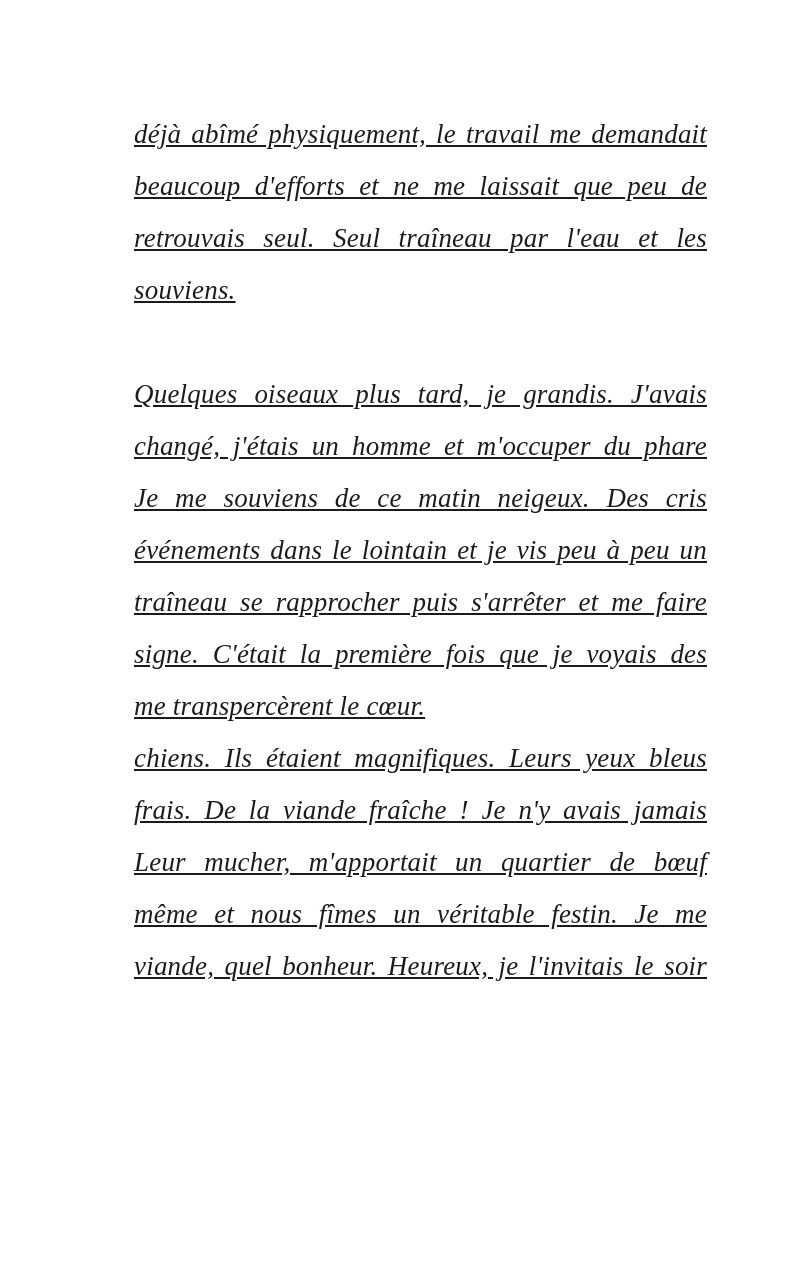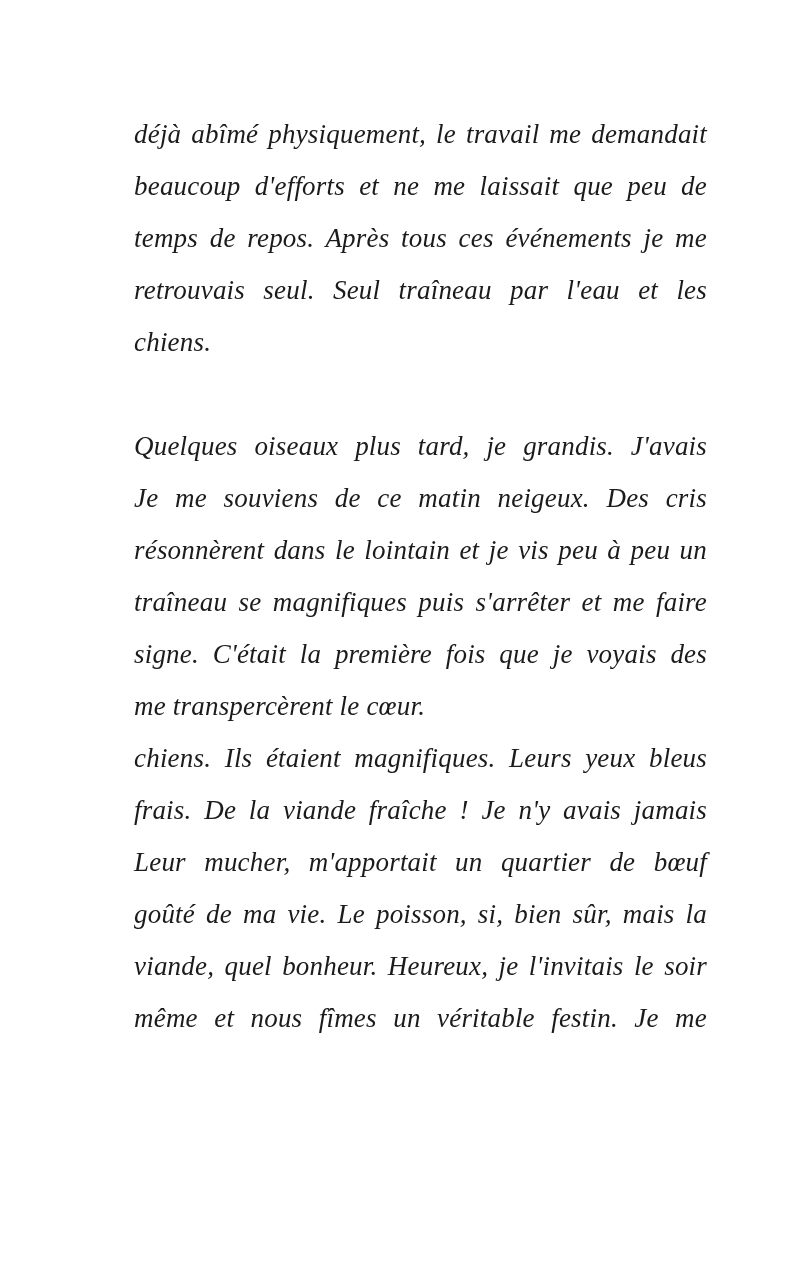--- a/index.html
+++ b/index.html
@@ -53,7 +53,7 @@
 <body>
 
 <div class="page">
-  <div class="text-block" id="text-block" style="color: rgb(27, 27, 27);">
+  <div class="text-block" id="text-block" style="color: rgb(27, 27, 27); text-decoration: underline;">
       <div class="paragraph space-after">
         <div class="text-line">déjà abîmé physiquement, le travail me demandait</div>
         <div class="text-line">beaucoup d'efforts et ne me laissait que peu de</div>

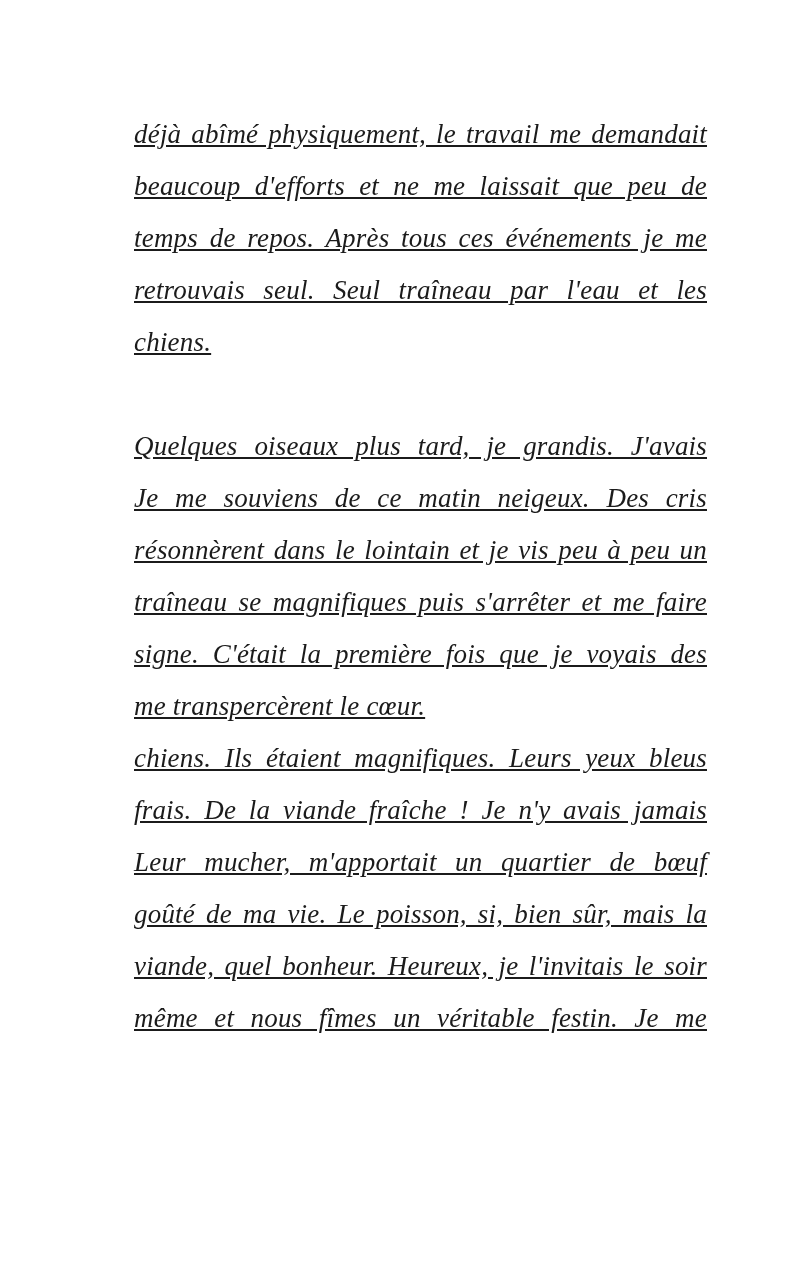--- a/index.html
+++ b/index.html
@@ -57,7 +57,6 @@
       <div class="paragraph space-after">
         <div class="text-line">déjà abîmé physiquement, le travail me demandait</div>
         <div class="text-line">beaucoup d'efforts et ne me laissait que peu de</div>
-        <div class="text-line">temps de repos. Après tous ces événements je me</div>
         <div class="text-line">retrouvais seul. Seul traîneau par l'eau et les</div>
         <div class="text-line no-just">chiens.</div>
       </div>

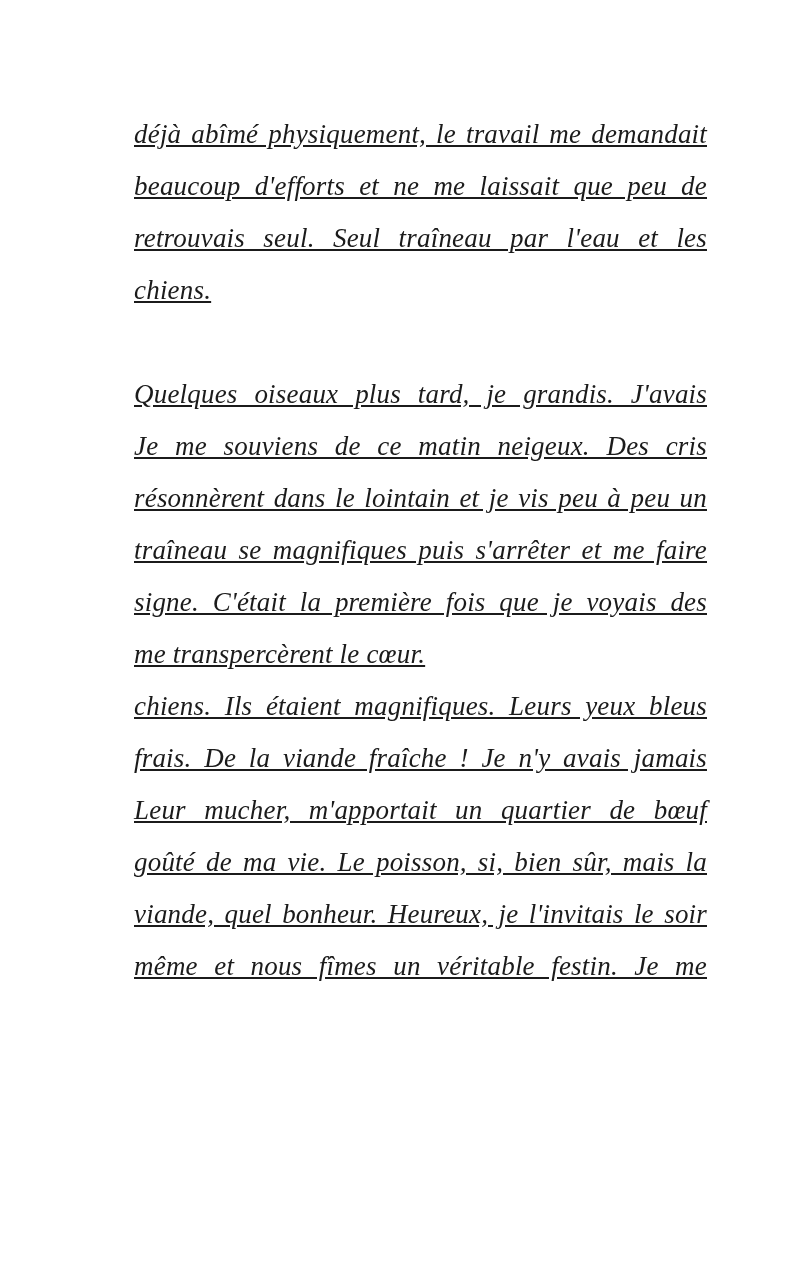--- a/index.html
+++ b/index.html
@@ -58,7 +58,7 @@
         <div class="text-line">déjà abîmé physiquement, le travail me demandait</div>
         <div class="text-line">beaucoup d'efforts et ne me laissait que peu de</div>
         <div class="text-line">retrouvais seul. Seul traîneau par l'eau et les</div>
-        <div class="text-line no-just">chiens.</div>
+        <div class="text-line no-just">souviens.</div>
       </div>
       <div class="paragraph">
         <div class="text-line">Quelques oiseaux plus tard, je grandis. J'avais</div>

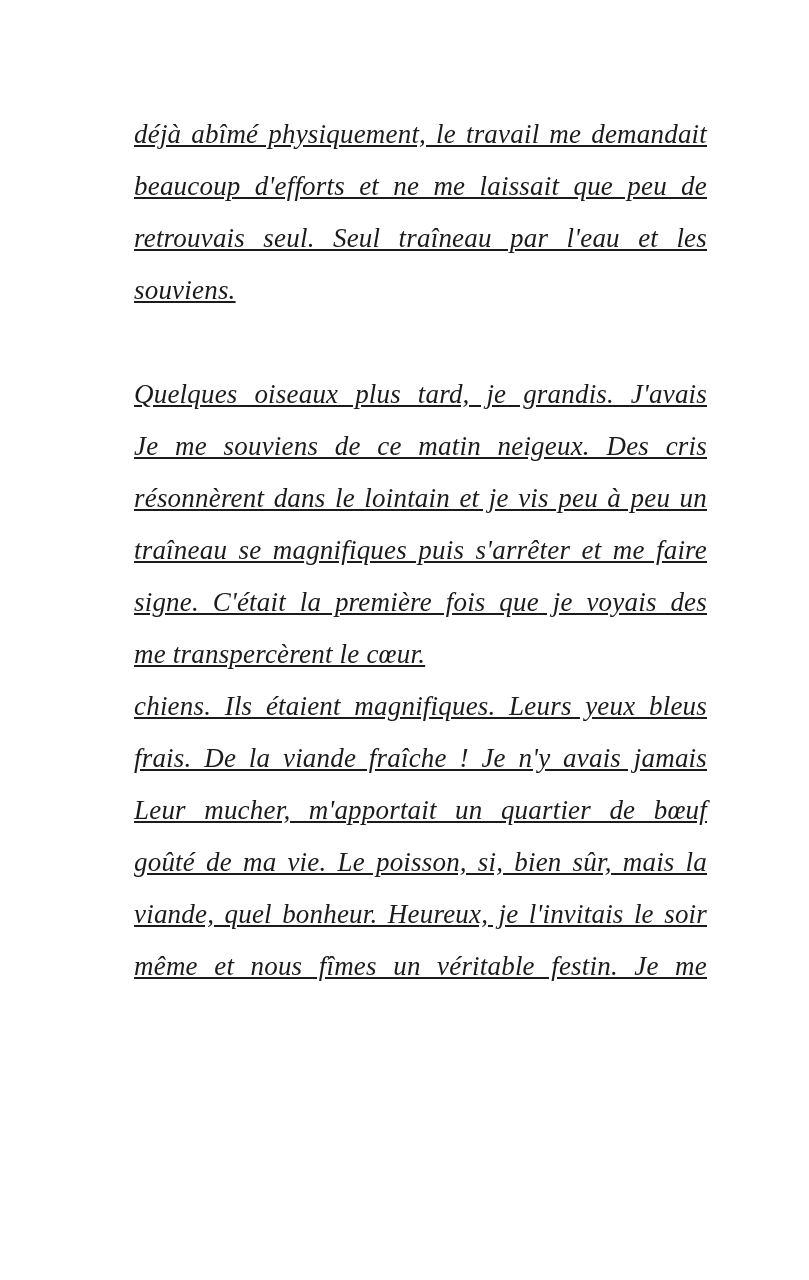--- a/index.html
+++ b/index.html
@@ -62,6 +62,7 @@
       </div>
       <div class="paragraph">
         <div class="text-line">Quelques oiseaux plus tard, je grandis. J'avais</div>
+        <div class="text-line">changé, j'étais un homme et m'occuper du phare</div>
       </div>
       <div class="paragraph">
         <div class="text-line">Je me souviens de ce matin neigeux. Des cris</div>

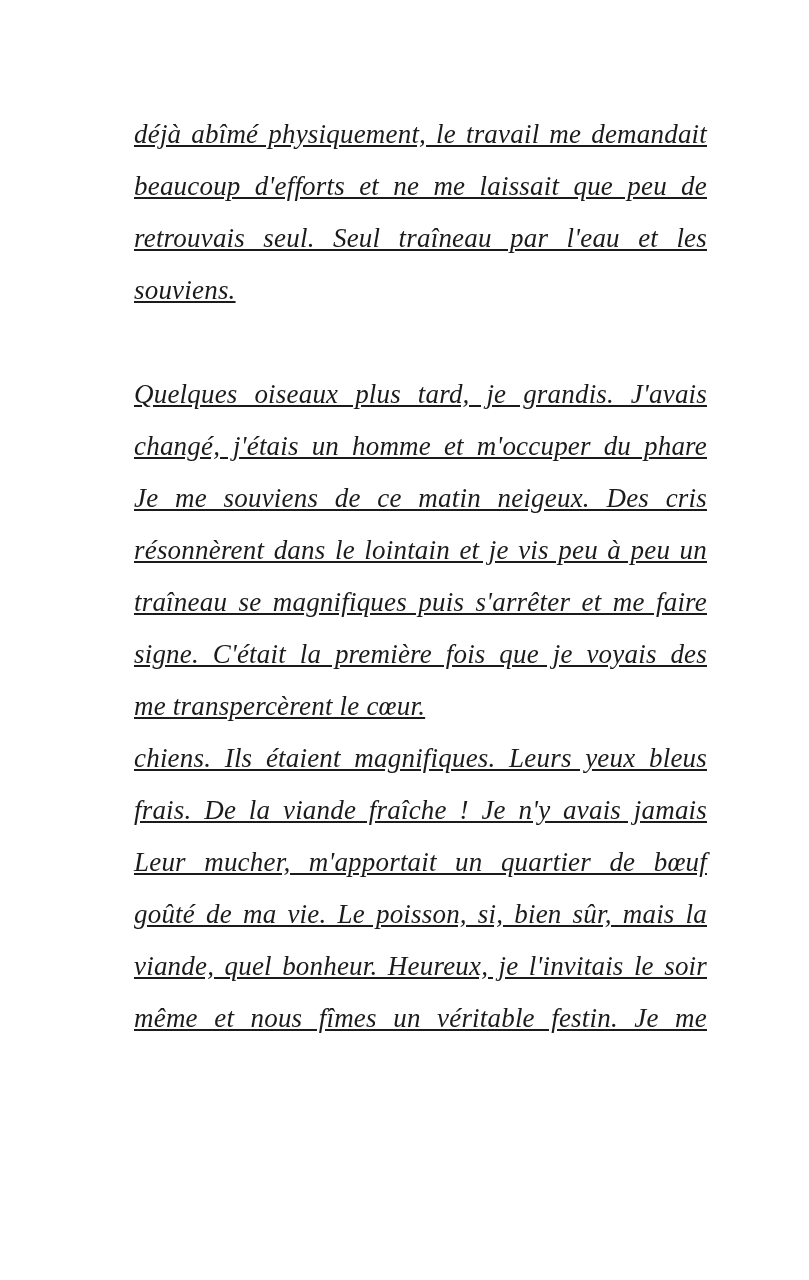--- a/index.html
+++ b/index.html
@@ -66,7 +66,7 @@
       </div>
       <div class="paragraph">
         <div class="text-line">Je me souviens de ce matin neigeux. Des cris</div>
-        <div class="text-line">résonnèrent dans le lointain et je vis peu à peu un</div>
+        <div class="text-line">événements dans le lointain et je vis peu à peu un</div>
         <div class="text-line">traîneau se magnifiques puis s'arrêter et me faire</div>
         <div class="text-line">signe. C'était la première fois que je voyais des</div>
         <div class="text-line no-just">me transpercèrent le cœur.</div>

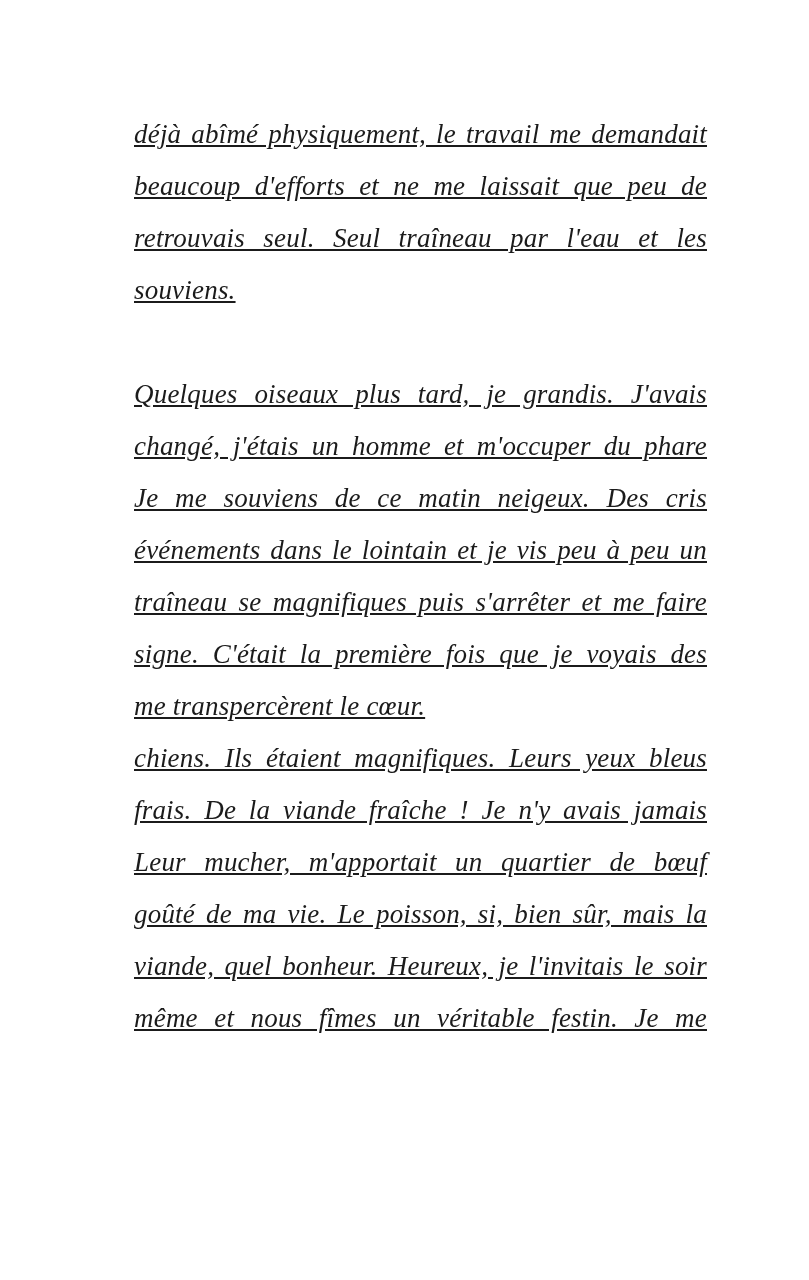--- a/index.html
+++ b/index.html
@@ -67,7 +67,7 @@
       <div class="paragraph">
         <div class="text-line">Je me souviens de ce matin neigeux. Des cris</div>
         <div class="text-line">événements dans le lointain et je vis peu à peu un</div>
-        <div class="text-line">traîneau se magnifiques puis s'arrêter et me faire</div>
+        <div class="text-line">traîneau se rapprocher puis s'arrêter et me faire</div>
         <div class="text-line">signe. C'était la première fois que je voyais des</div>
         <div class="text-line no-just">me transpercèrent le cœur.</div>
         <div class="text-line">chiens. Ils étaient magnifiques. Leurs yeux bleus</div>

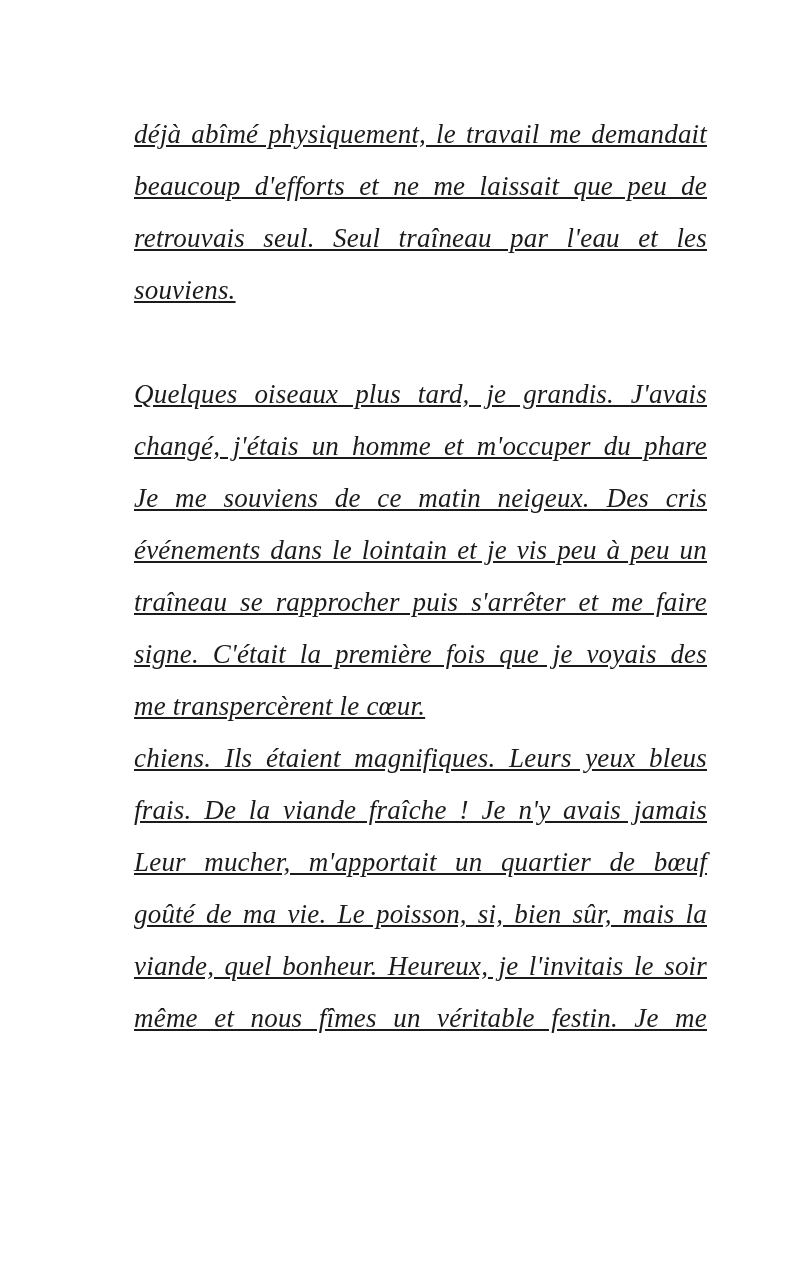--- a/index.html
+++ b/index.html
@@ -75,7 +75,6 @@
       <div class="paragraph">
         <div class="text-line">frais. De la viande fraîche ! Je n'y avais jamais</div>
         <div class="text-line">Leur mucher, m'apportait un quartier de bœuf</div>
-        <div class="text-line">goûté de ma vie. Le poisson, si, bien sûr, mais la</div>
         <div class="text-line">viande, quel bonheur. Heureux, je l'invitais le soir</div>
         <div class="text-line">même et nous fîmes un véritable festin. Je me</div>
       </div>

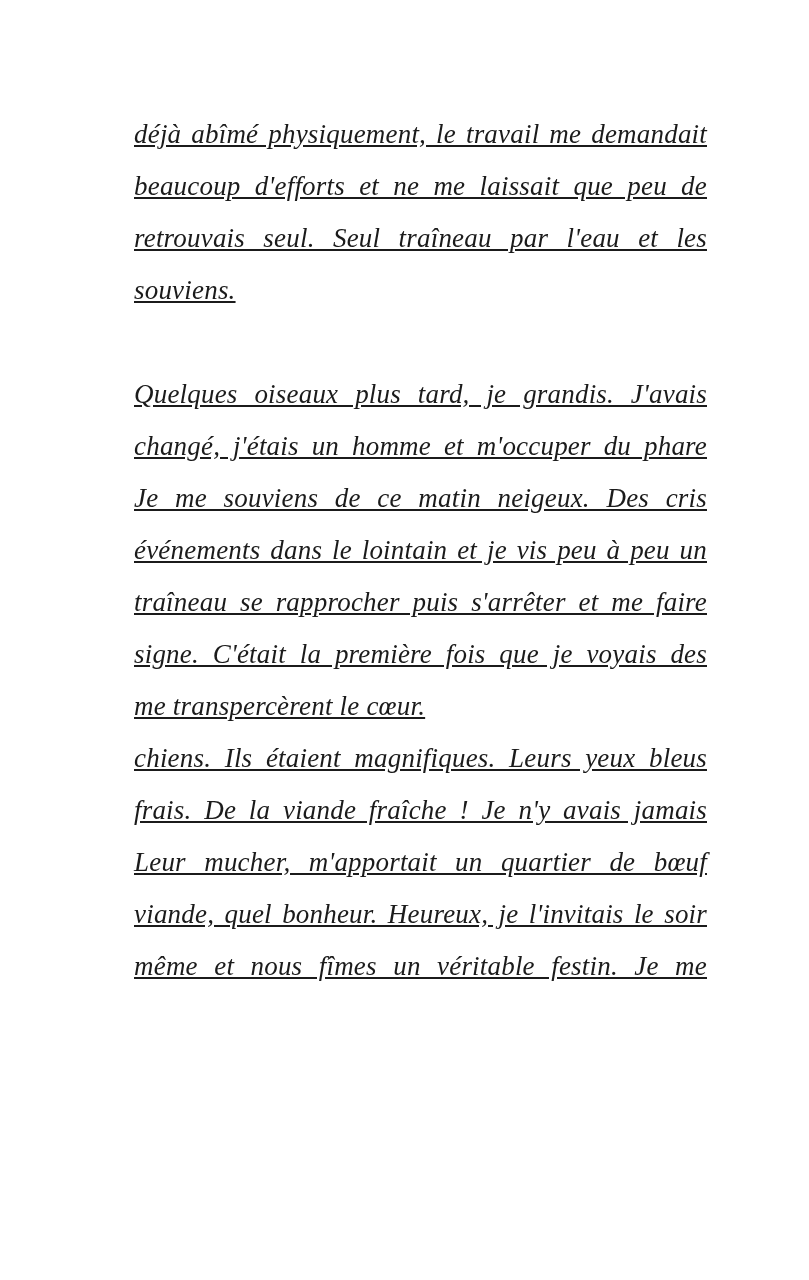--- a/index.html
+++ b/index.html
@@ -75,8 +75,8 @@
       <div class="paragraph">
         <div class="text-line">frais. De la viande fraîche ! Je n'y avais jamais</div>
         <div class="text-line">Leur mucher, m'apportait un quartier de bœuf</div>
+        <div class="text-line">même et nous fîmes un véritable festin. Je me</div>
         <div class="text-line">viande, quel bonheur. Heureux, je l'invitais le soir</div>
-        <div class="text-line">même et nous fîmes un véritable festin. Je me</div>
       </div>
     </div>
 </div>

